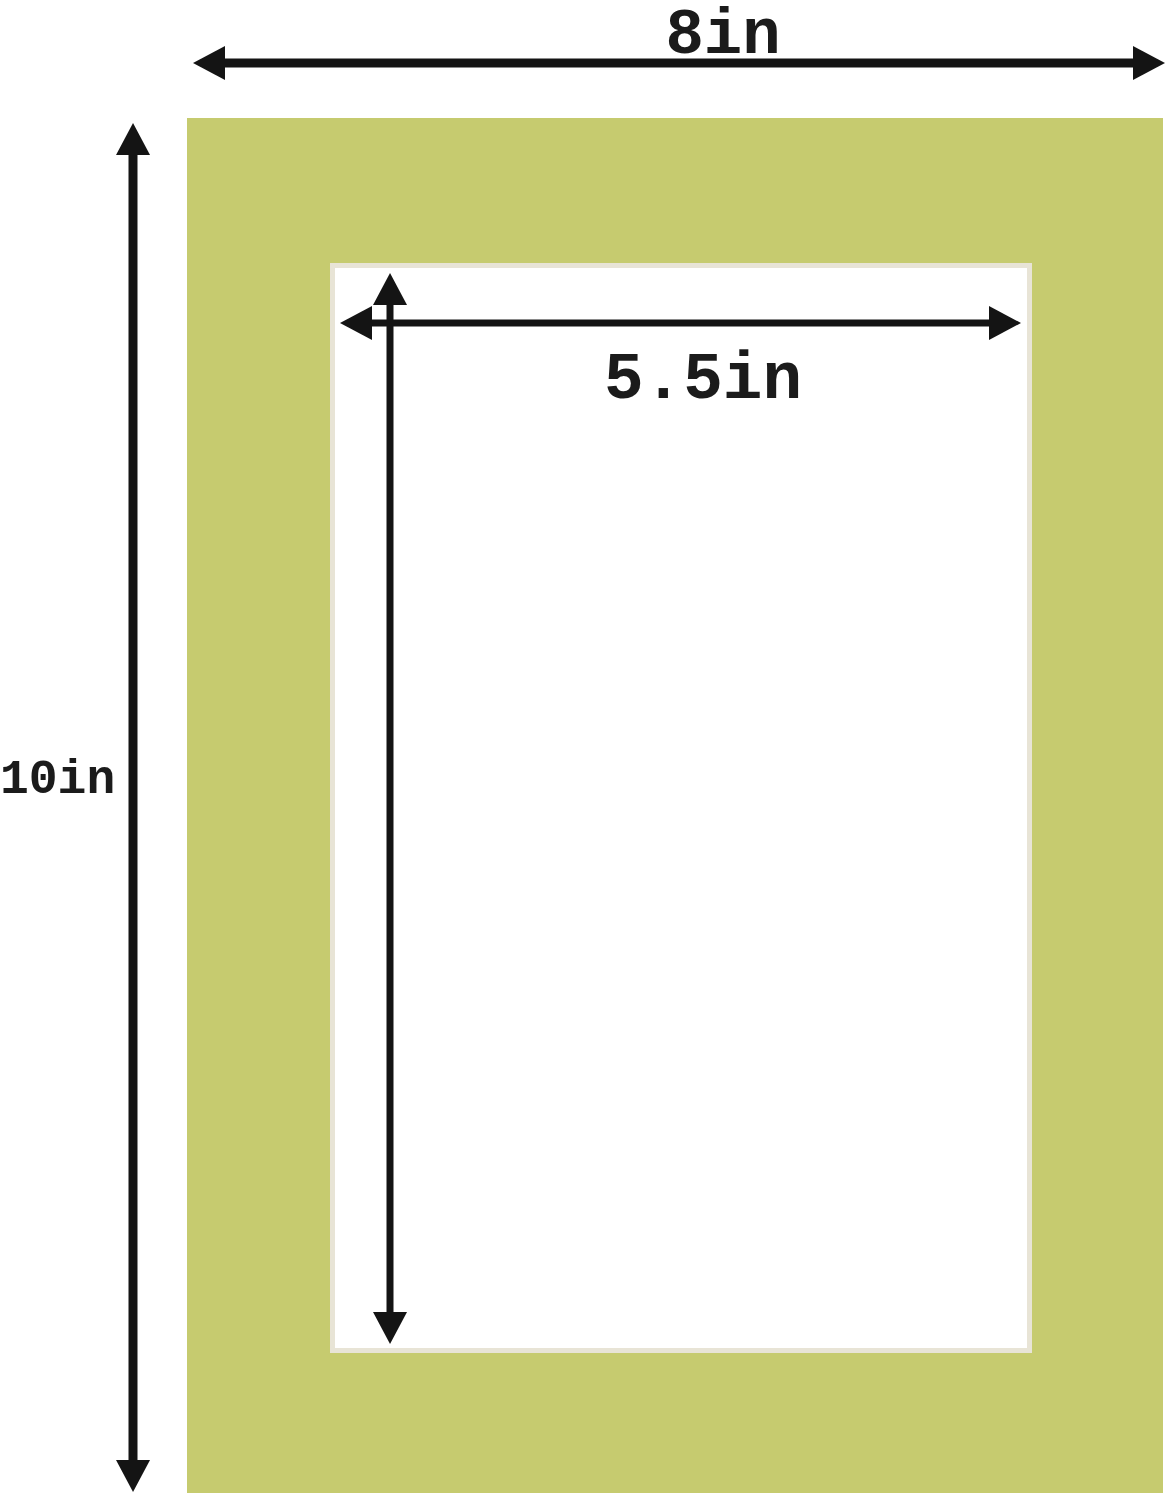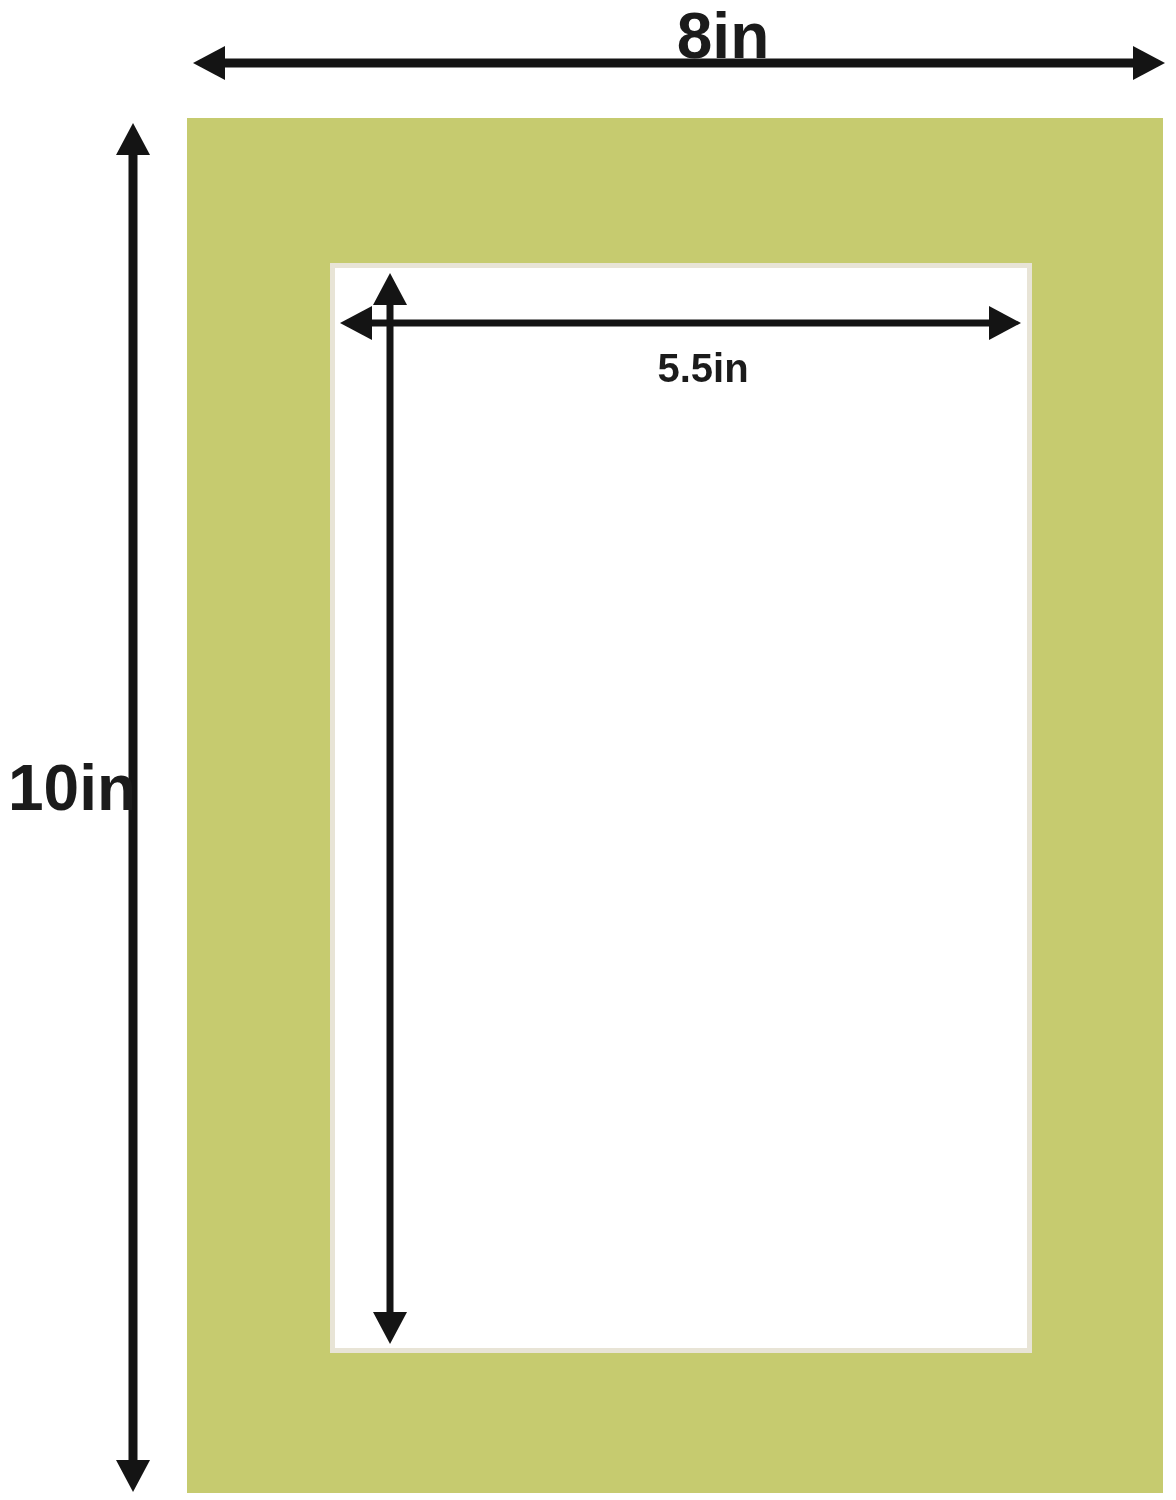--- a/index.html
+++ b/index.html
@@ -15,7 +15,7 @@
     width:1176px;height:1500px;
     background:var(--bg);
     overflow:hidden;
-    font-family:Liberation Sans, sans-serif;
+    font-family:Liberation Mono, monospace;
   }
   .mat{
     position:absolute;

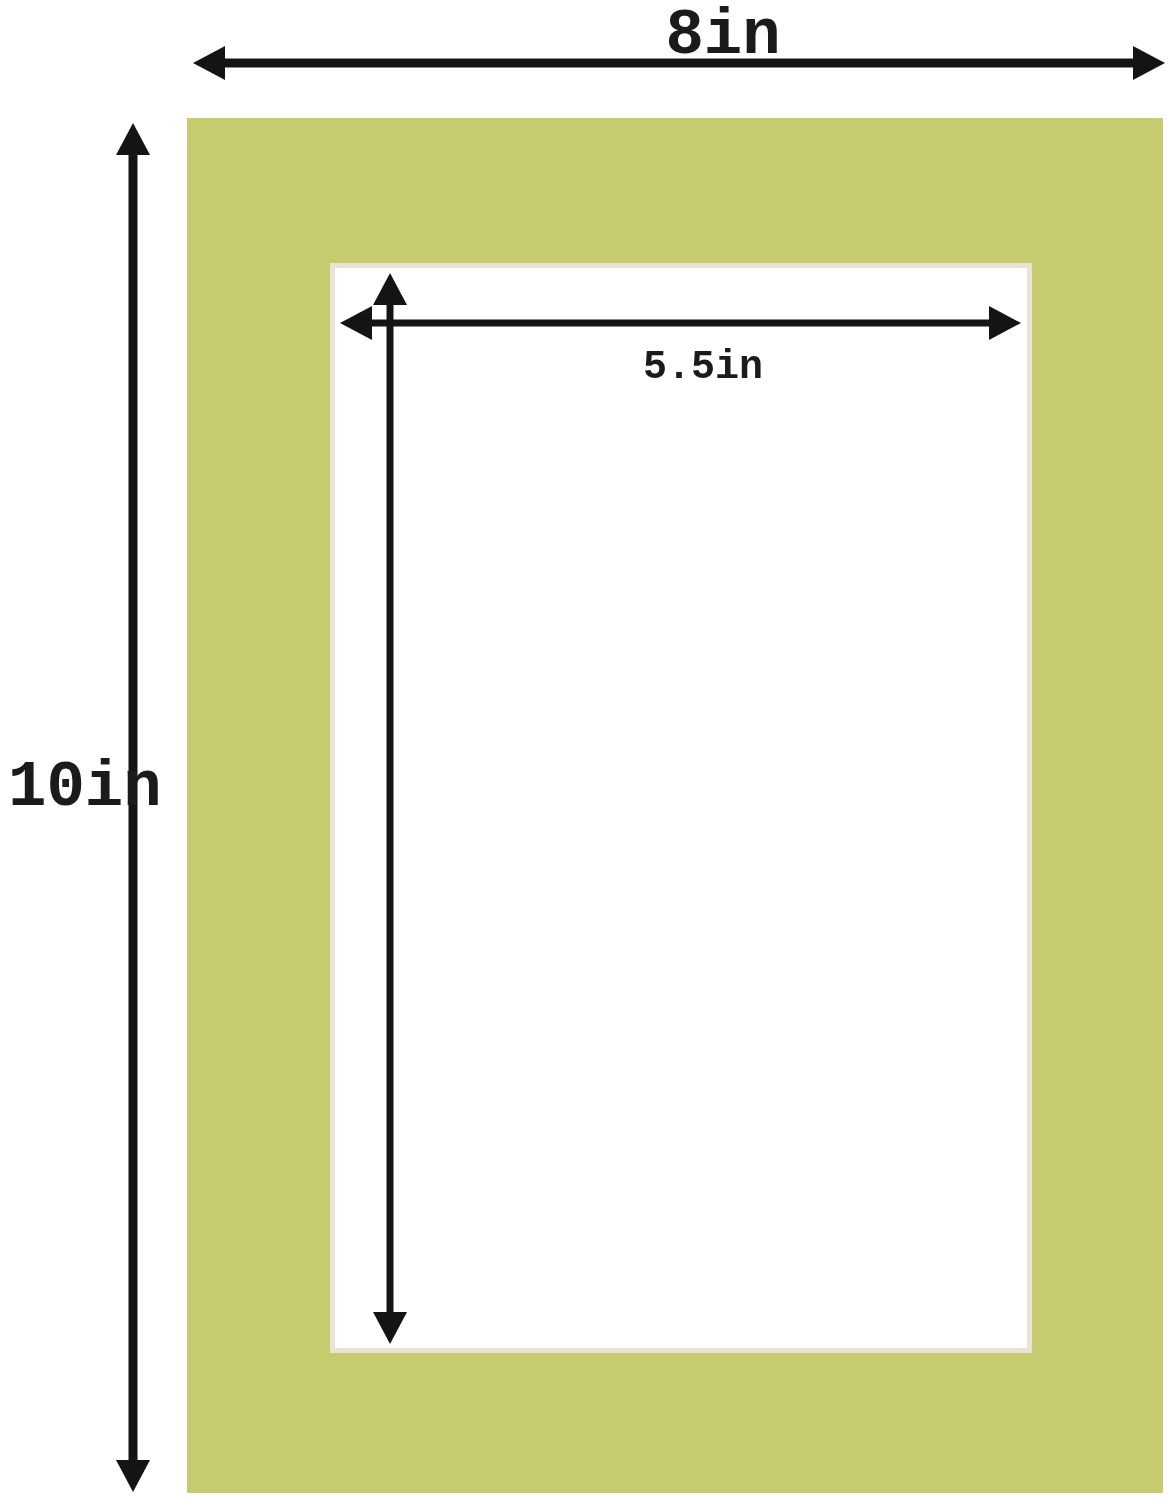--- a/index.html
+++ b/index.html
@@ -47,7 +47,7 @@
   }
   .label-outer-w{left:723px;top:4px;font-size:64px;transform:translateX(-50%);}
   .label-outer-h{left:8px;top:756px;font-size:64px;}
-  .label-open-w{left:703px;top:348px;font-size:40px;transform:translateX(-50%);}
+  .label-open-w{left:703px;top:348px;font-size:66px;transform:translateX(-50%);}
   .label-open-h{left:420px;top:760px;font-size:62px;}
 </style>
 </head>

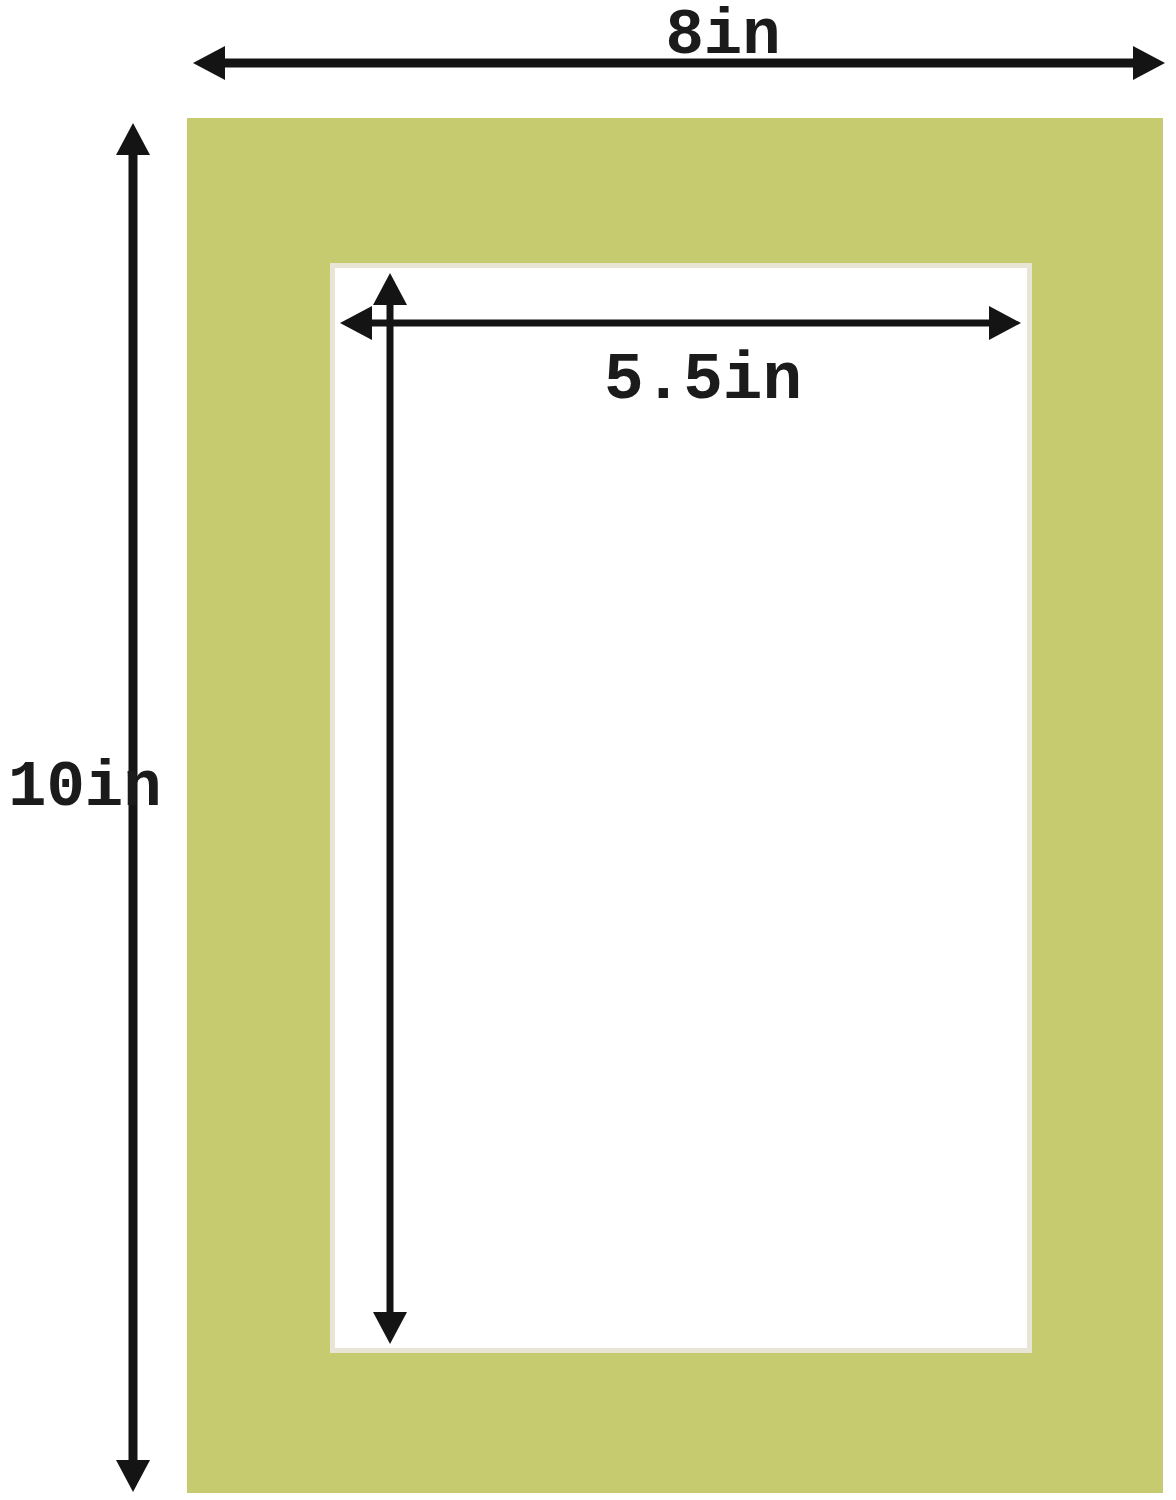--- a/index.html
+++ b/index.html
@@ -46,7 +46,7 @@
     letter-spacing:0px;
   }
   .label-outer-w{left:723px;top:4px;font-size:64px;transform:translateX(-50%);}
-  .label-outer-h{left:8px;top:756px;font-size:64px;}
+  .label-outer-h{left:0px;top:756px;font-size:48px;}
   .label-open-w{left:703px;top:348px;font-size:66px;transform:translateX(-50%);}
   .label-open-h{left:420px;top:760px;font-size:62px;}
 </style>

